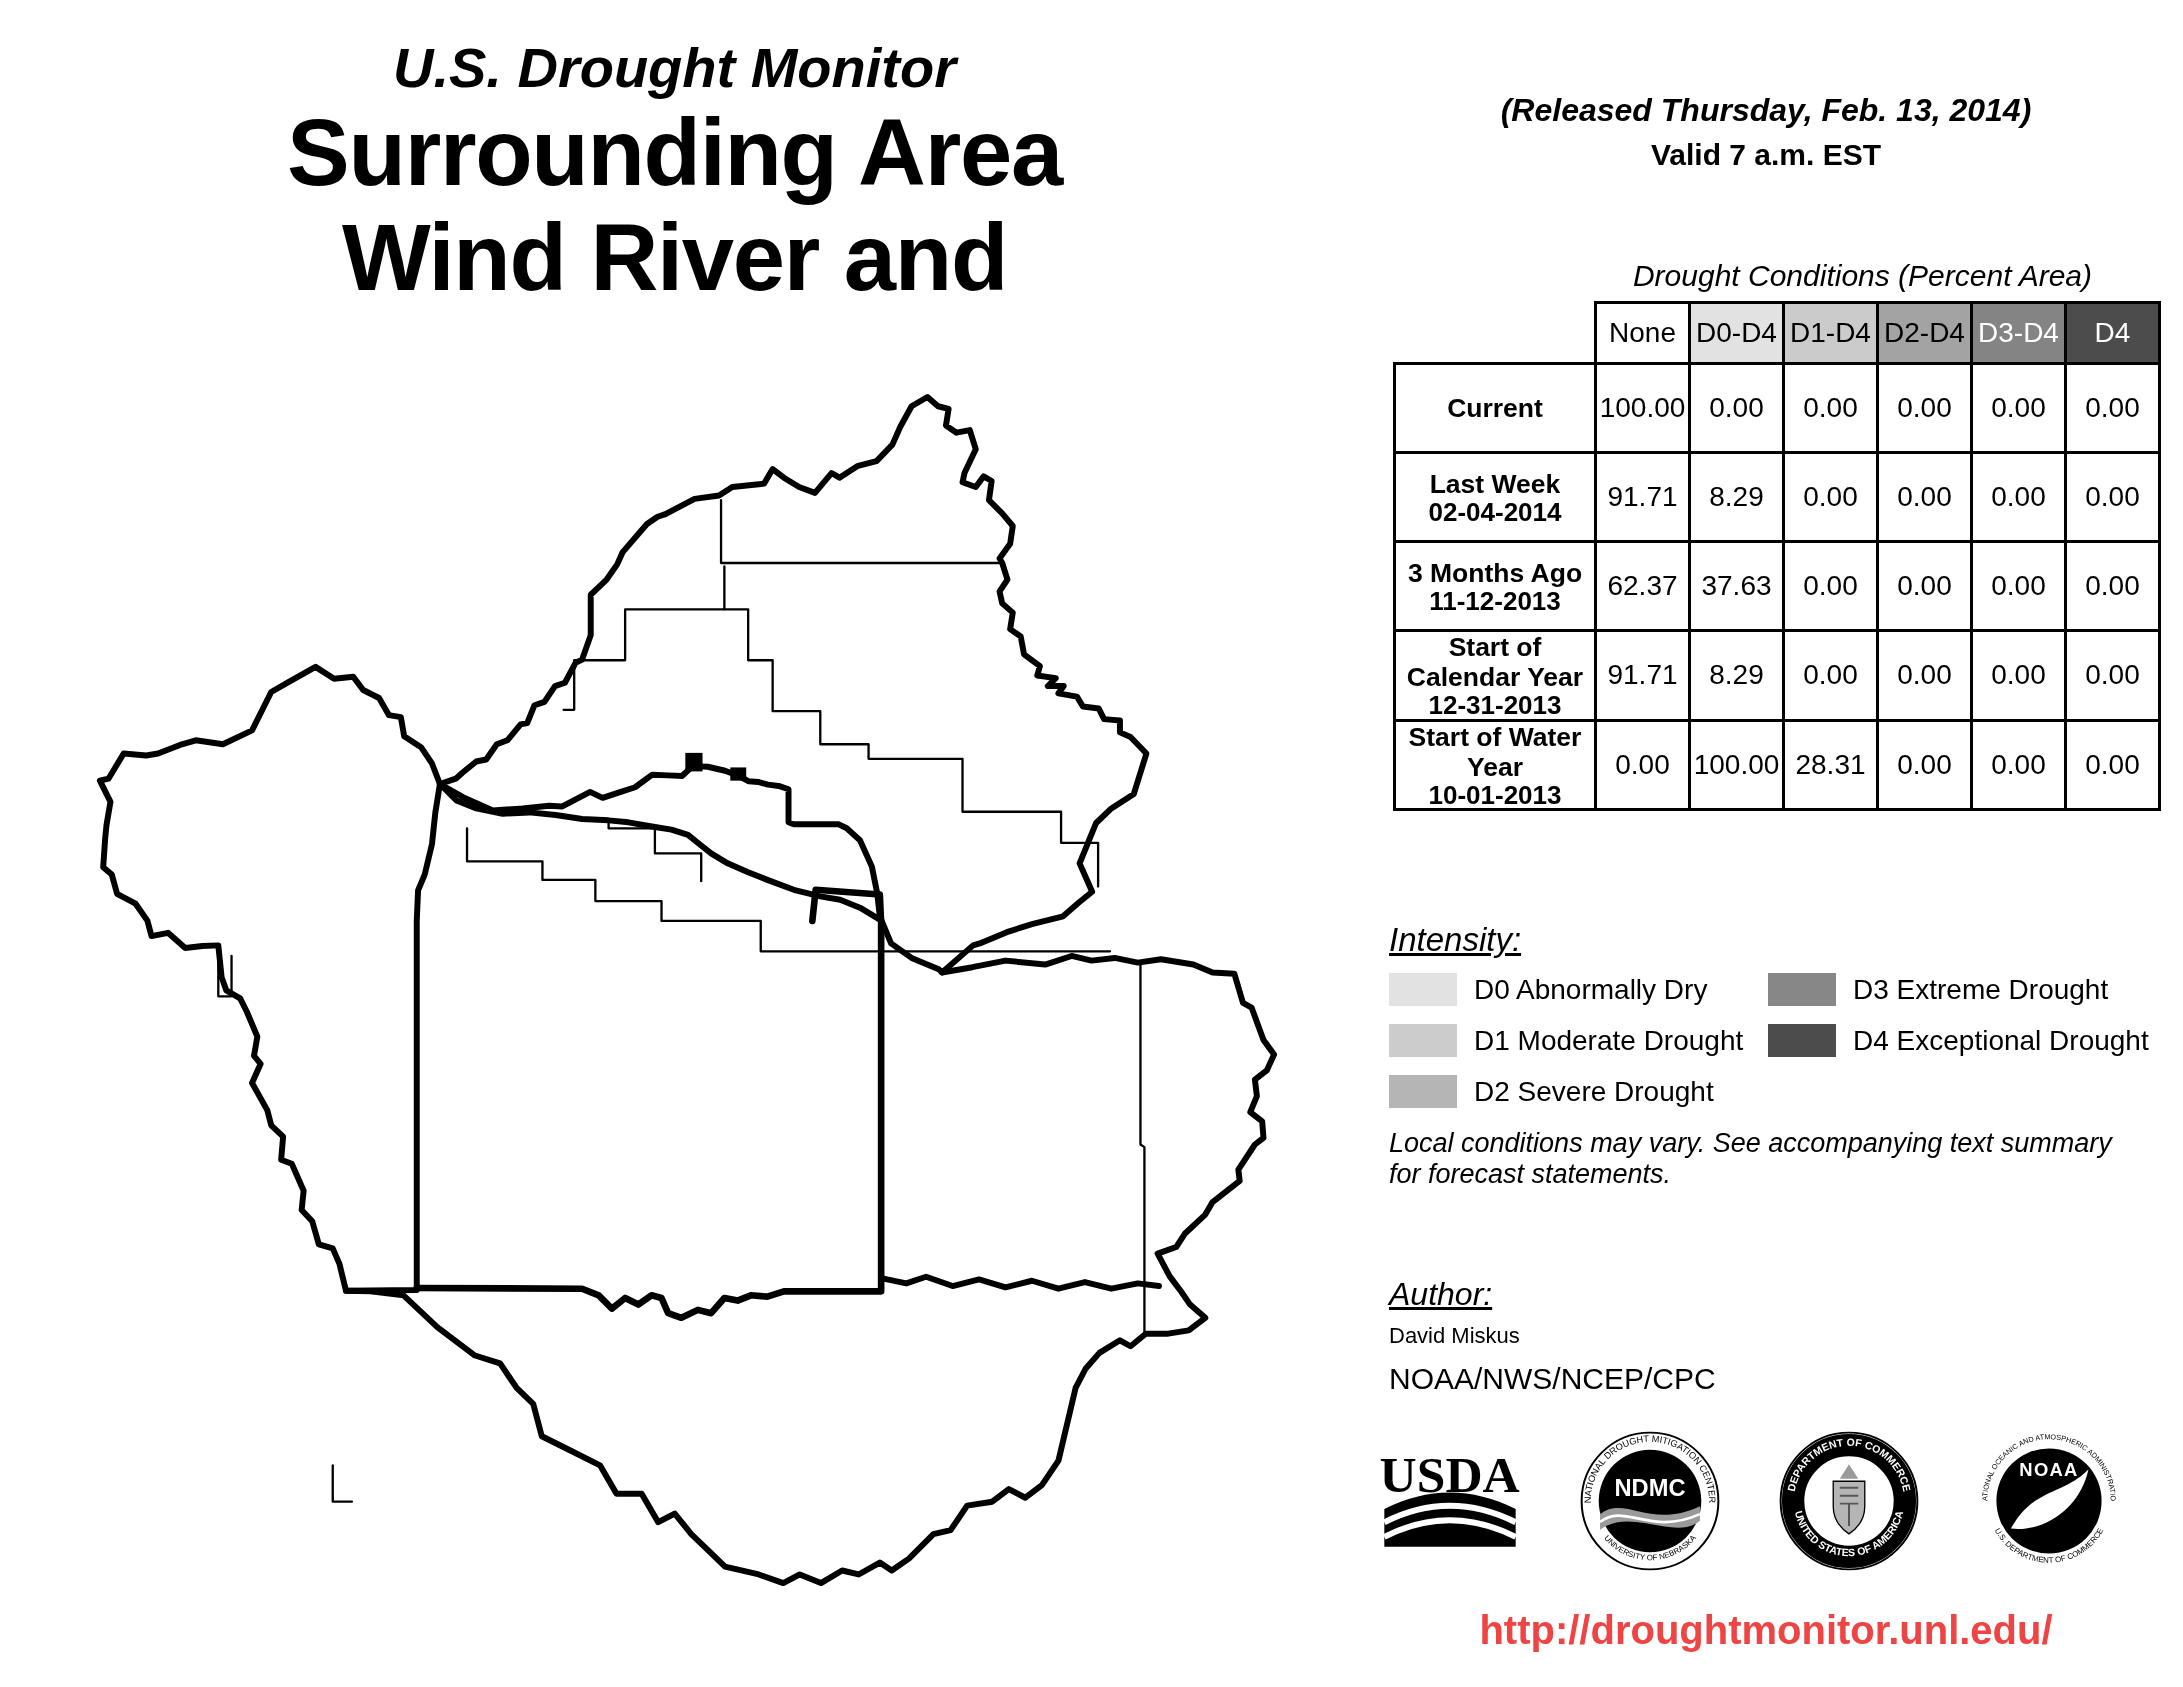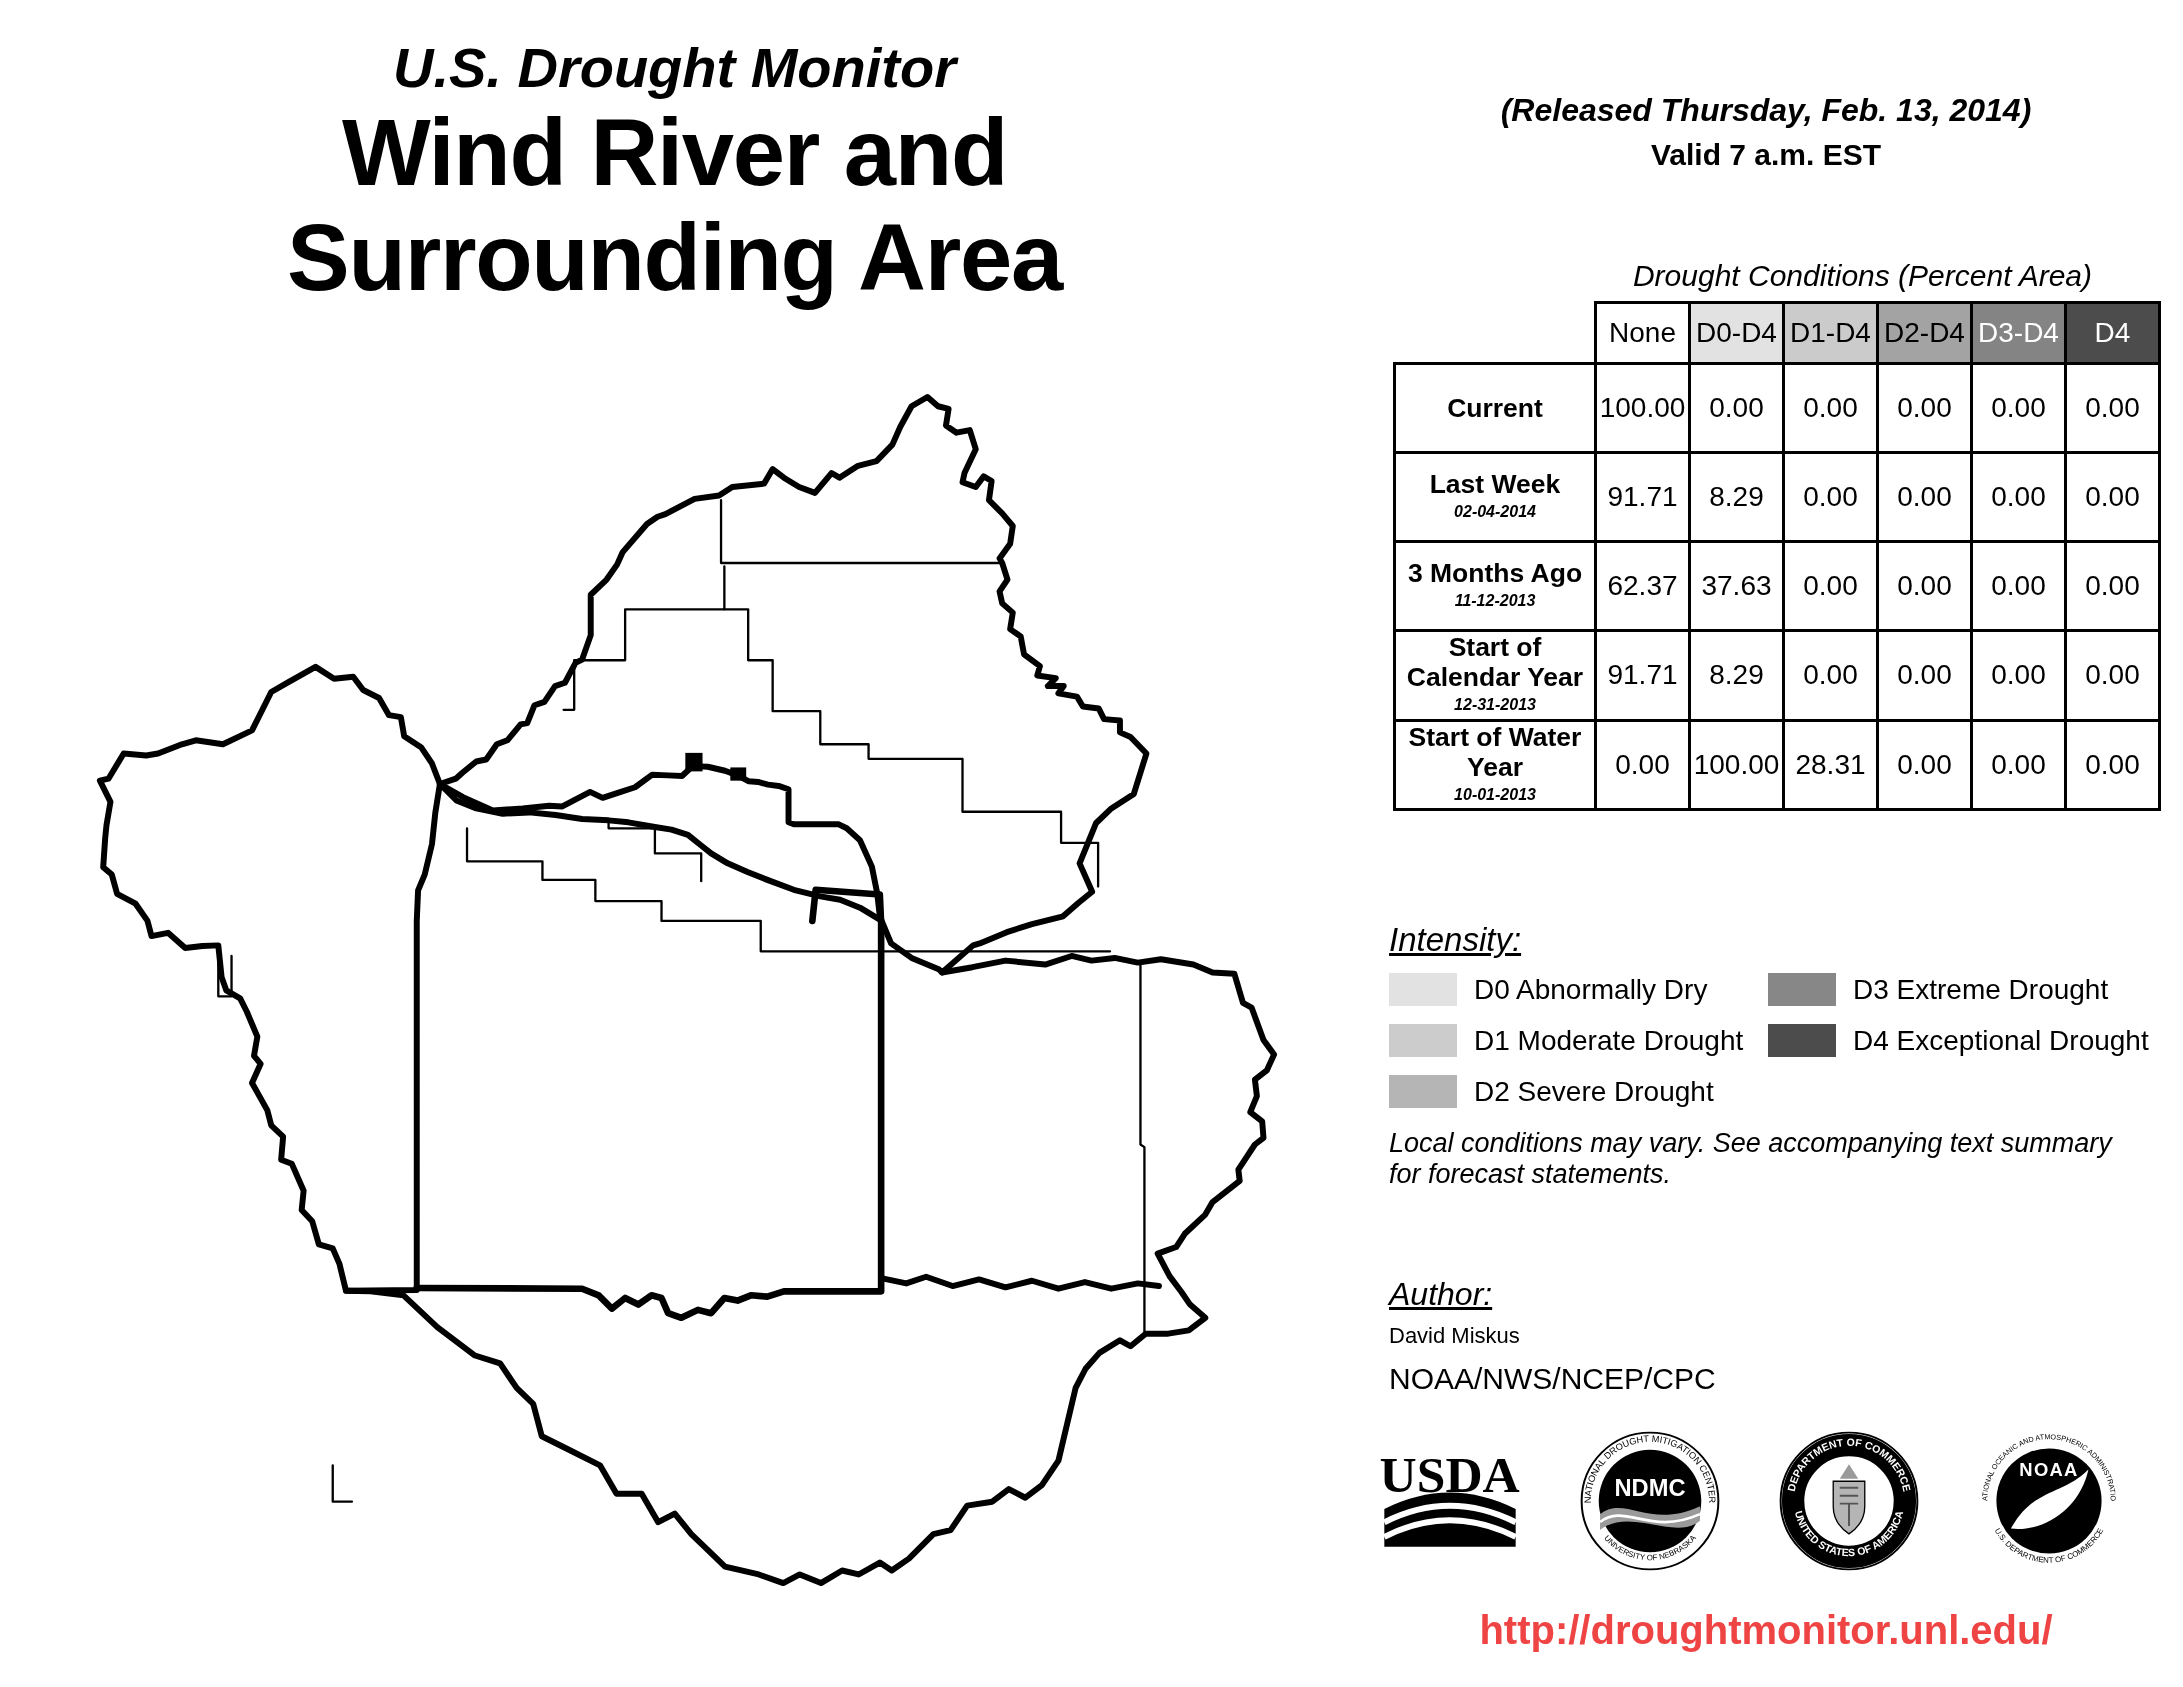--- a/index.html
+++ b/index.html
@@ -92,8 +92,8 @@
 
 <div class="abs title-block">
   <div class="title-sub">U.S. Drought Monitor</div>
+  <div class="title-main">Surrounding Area</div>
   <div class="title-main">Wind River and</div>
-  <div class="title-main">Surrounding Area</div>
 </div>
 
 <div class="abs date-block">

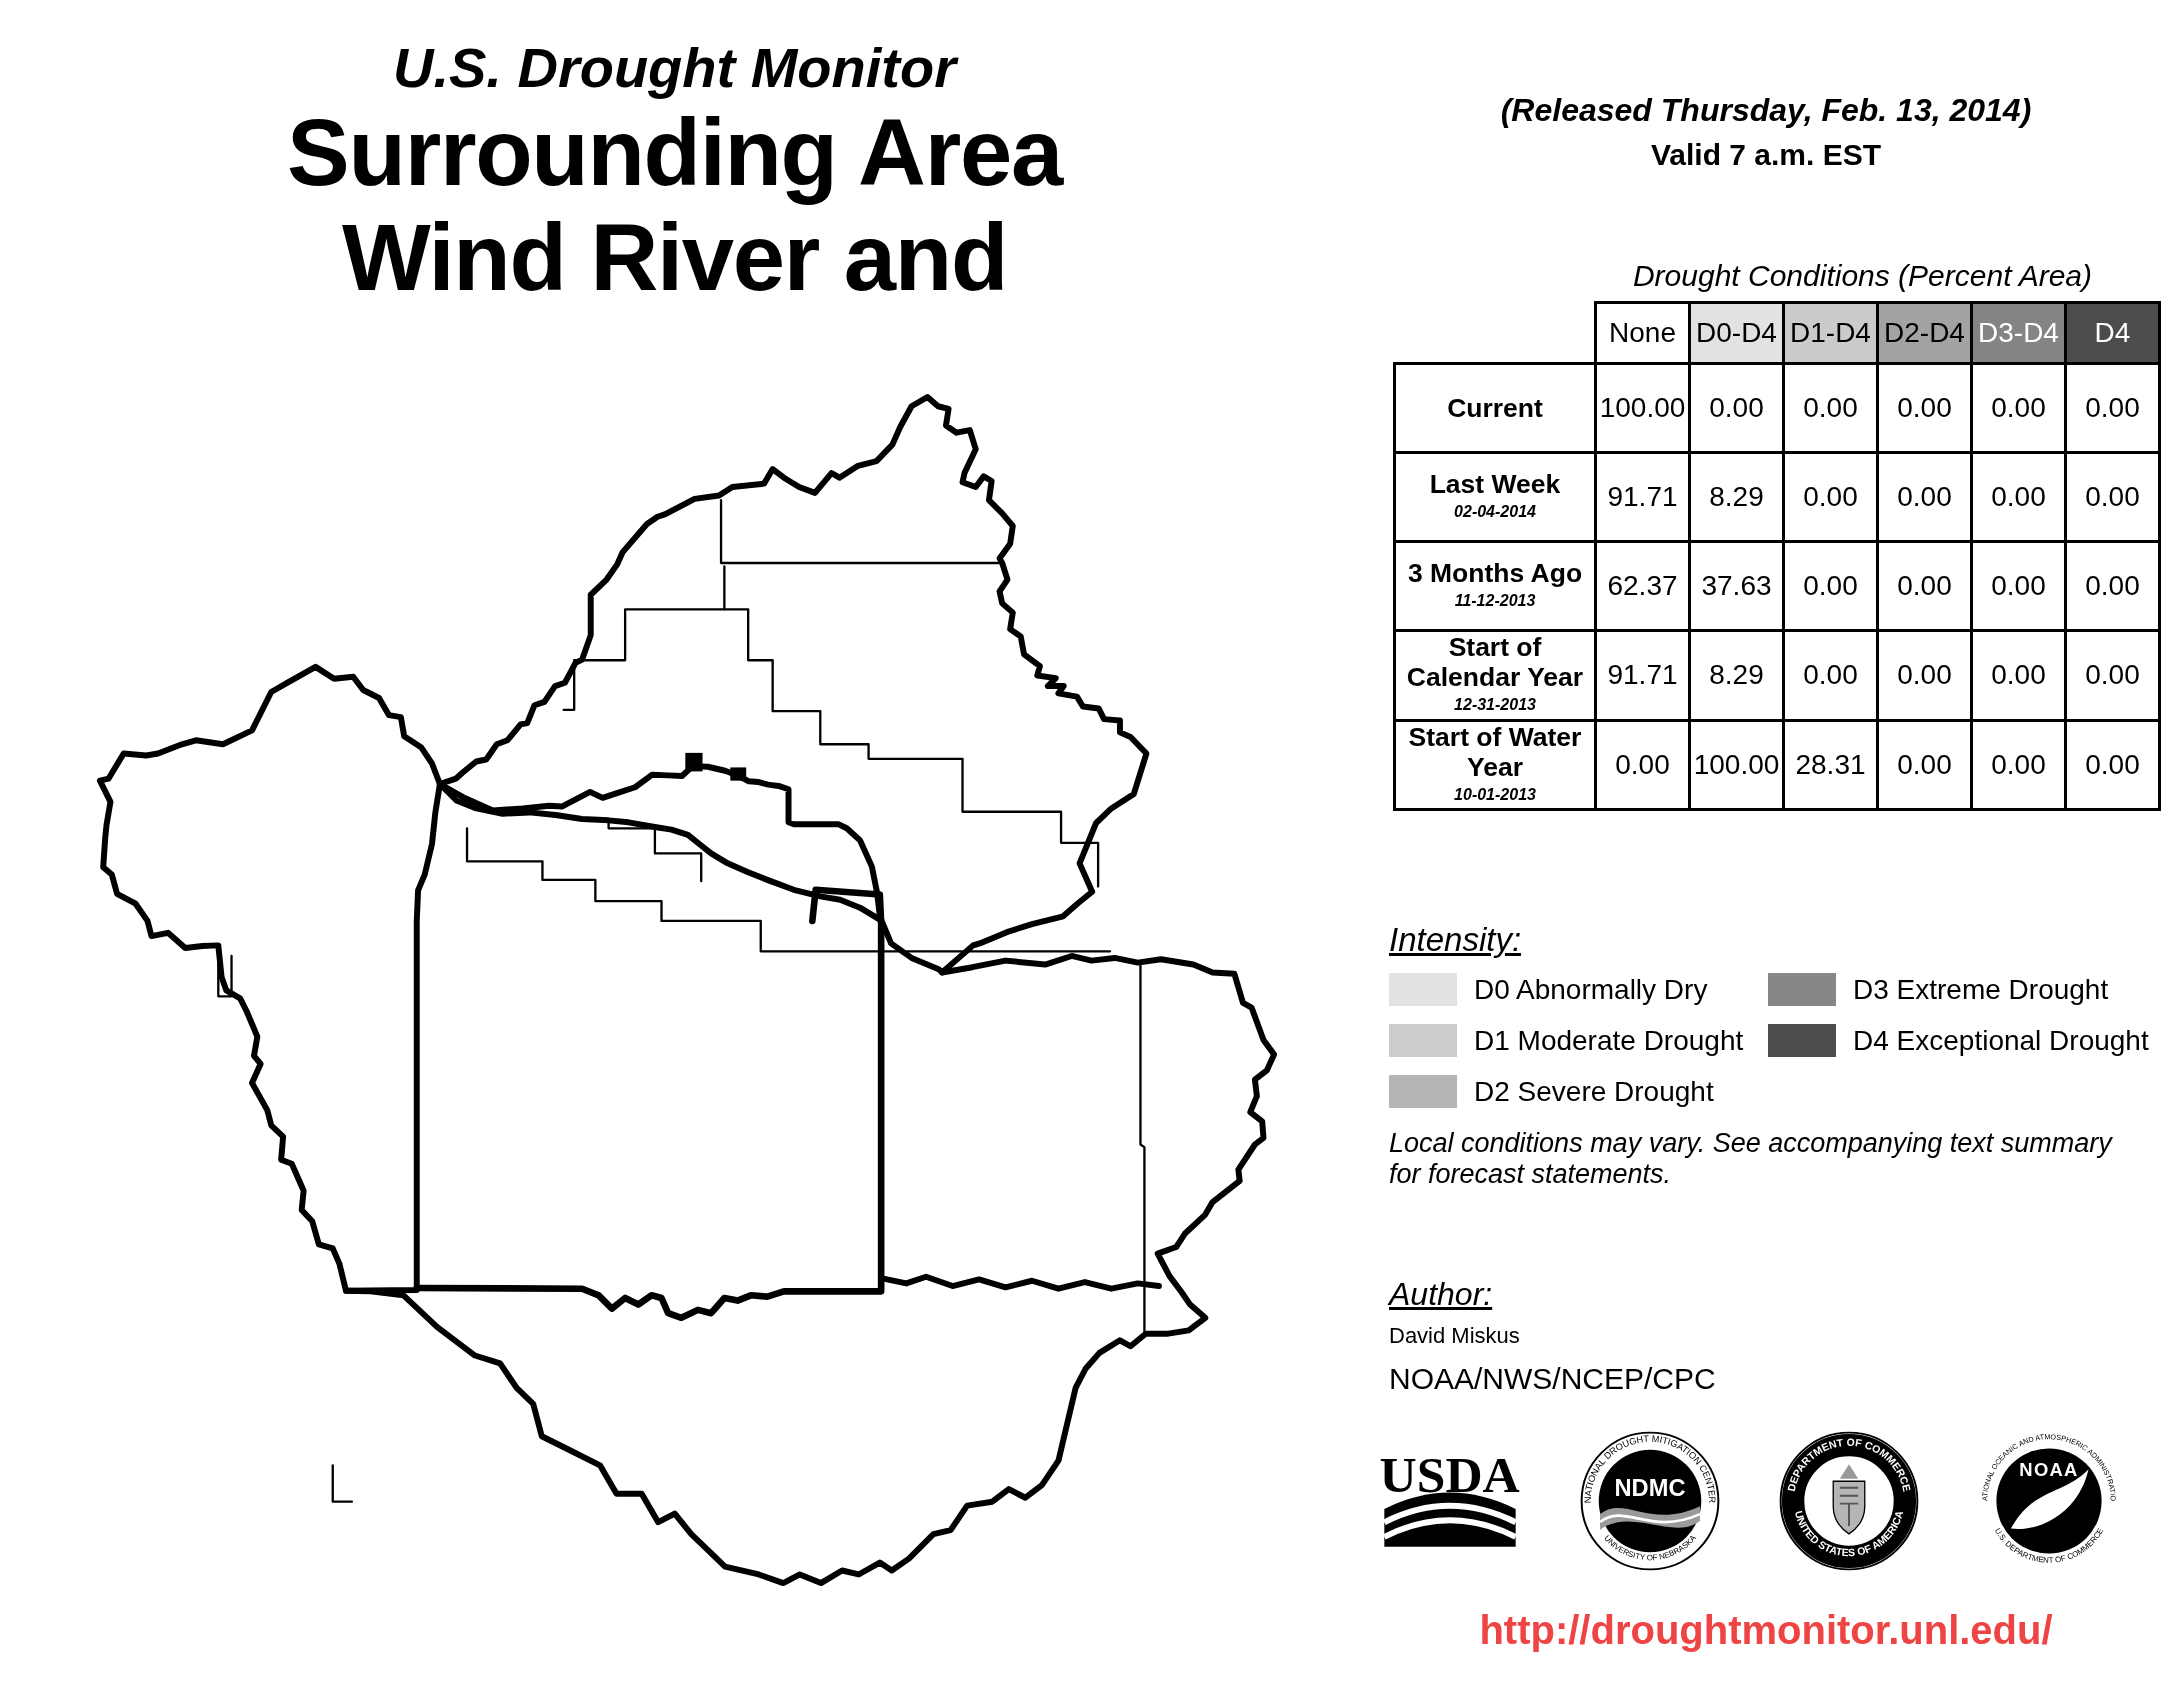--- a/index.html
+++ b/index.html
@@ -27,7 +27,7 @@
   table.cond th.rowhead{width:198px;height:86px;text-align:center;vertical-align:middle;background:#fff;}
   table.cond td.val{width:91px;height:86px;text-align:center;font-size:28px;background:#fff;}
   .rowhead .rl{font-size:26.5px;font-weight:bold;line-height:30px;}
-  .rowhead .rd{font-size:16px;font-style:italic;line-height:26.5px;}
+  .rowhead .rd{font-size:26px;line-height:26.5px;}
 
   
   .intensity-title{left:1389px;top:921px;font-size:33px;font-style:italic;

